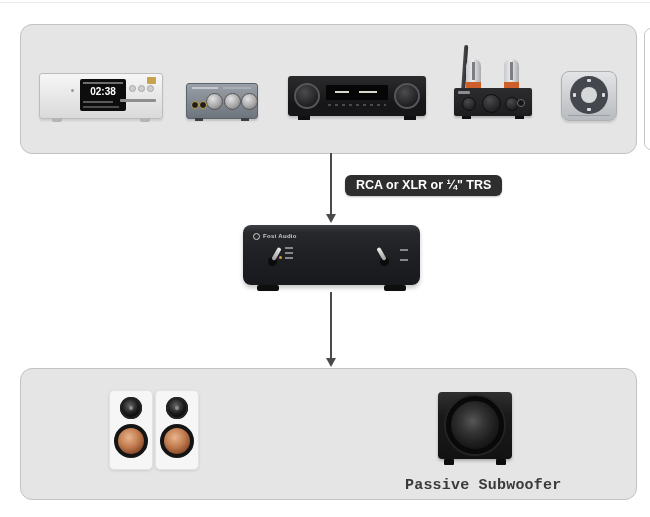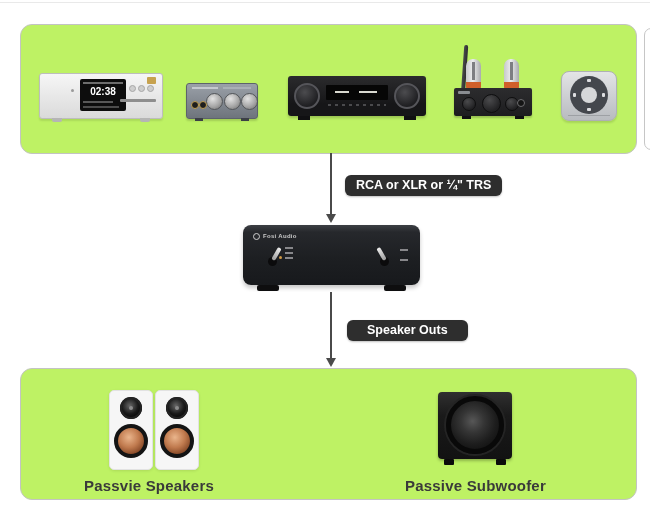--- a/index.html
+++ b/index.html
@@ -10,7 +10,7 @@
   .neighbor-edge{position:absolute;right:-8px;top:28px;width:12px;height:120px;
                  border:1.5px solid #c6c6c6;border-radius:10px;background:#fff;}
 
-  .panel{position:absolute;left:20px;width:615px;background:#bef264;border:1.5px solid #c3c3c3;border-radius:12px;}
+  .panel{position:absolute;left:20px;width:615px;background:#e5e5e5;border:1.5px solid #c3c3c3;border-radius:12px;}
   .top-panel{top:24px;height:128px;}
   .bottom-panel{top:368px;height:130px;}
 

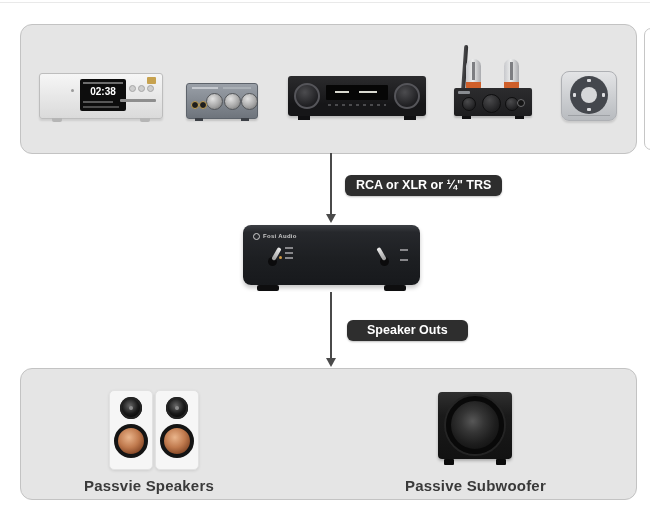--- a/index.html
+++ b/index.html
@@ -267,7 +267,6 @@
 
   <div class="arrow-line a2"></div>
   <div class="arrow-head a2h"></div>
-  <div class="badge badge2">Speaker Outs</div>
 
   <section class="panel bottom-panel">
     <div class="speaker spk1">

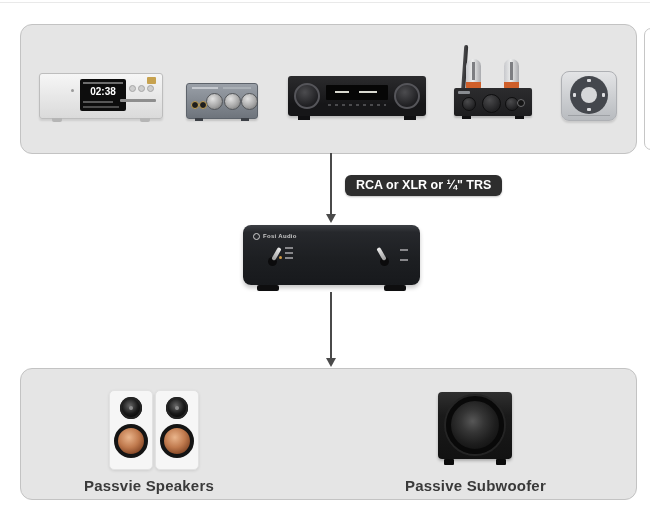--- a/index.html
+++ b/index.html
@@ -277,7 +277,6 @@
       <div class="tweeter"></div>
       <div class="woofer"></div>
     </div>
-    <div class="caption spk-caption">Passvie Speakers</div>
 
     <div class="subwoofer">
       <div class="sub-cab"></div>

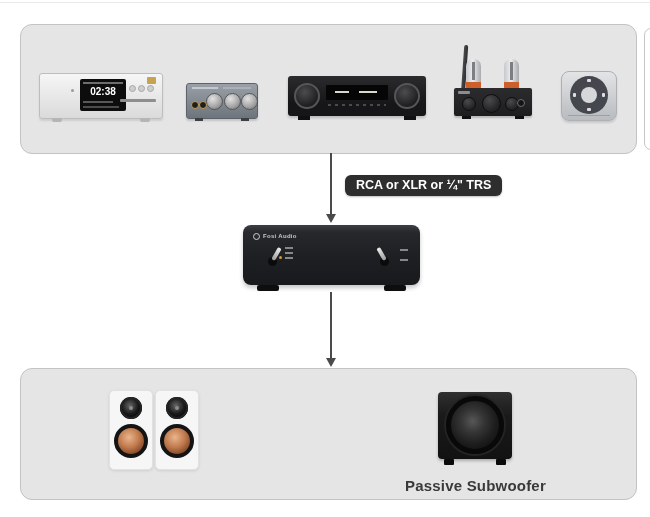--- a/index.html
+++ b/index.html
@@ -17,7 +17,7 @@
   .caption{position:absolute;font-size:15px;font-weight:700;color:#3a3a3a;letter-spacing:.2px;white-space:nowrap;}
   .top-caption{left:0;right:0;top:101px;text-align:center;}
   .spk-caption{left:58px;width:140px;top:108px;text-align:center;}
-  .sub-caption{left:384px;width:140px;top:108px;text-align:center;}
+  .sub-caption{left:384px;width:140px;top:108px;text-align:center;font-family:Liberation Mono, monospace;}
 
   .badge{position:absolute;background:#2e2e2e;color:#fff;font-size:12.5px;font-weight:700;
          line-height:17px;padding:2px 11px;border-radius:6px;white-space:nowrap;box-shadow:0 1px 2px rgba(0,0,0,.25);}

